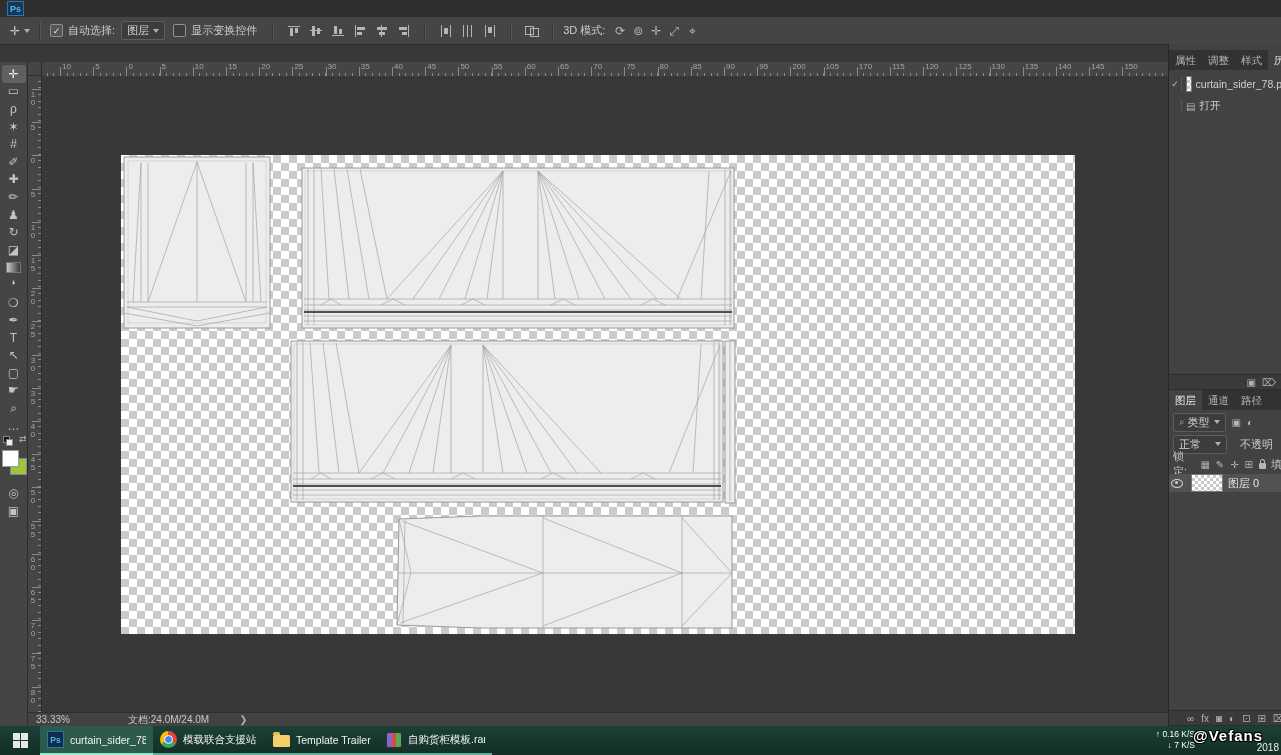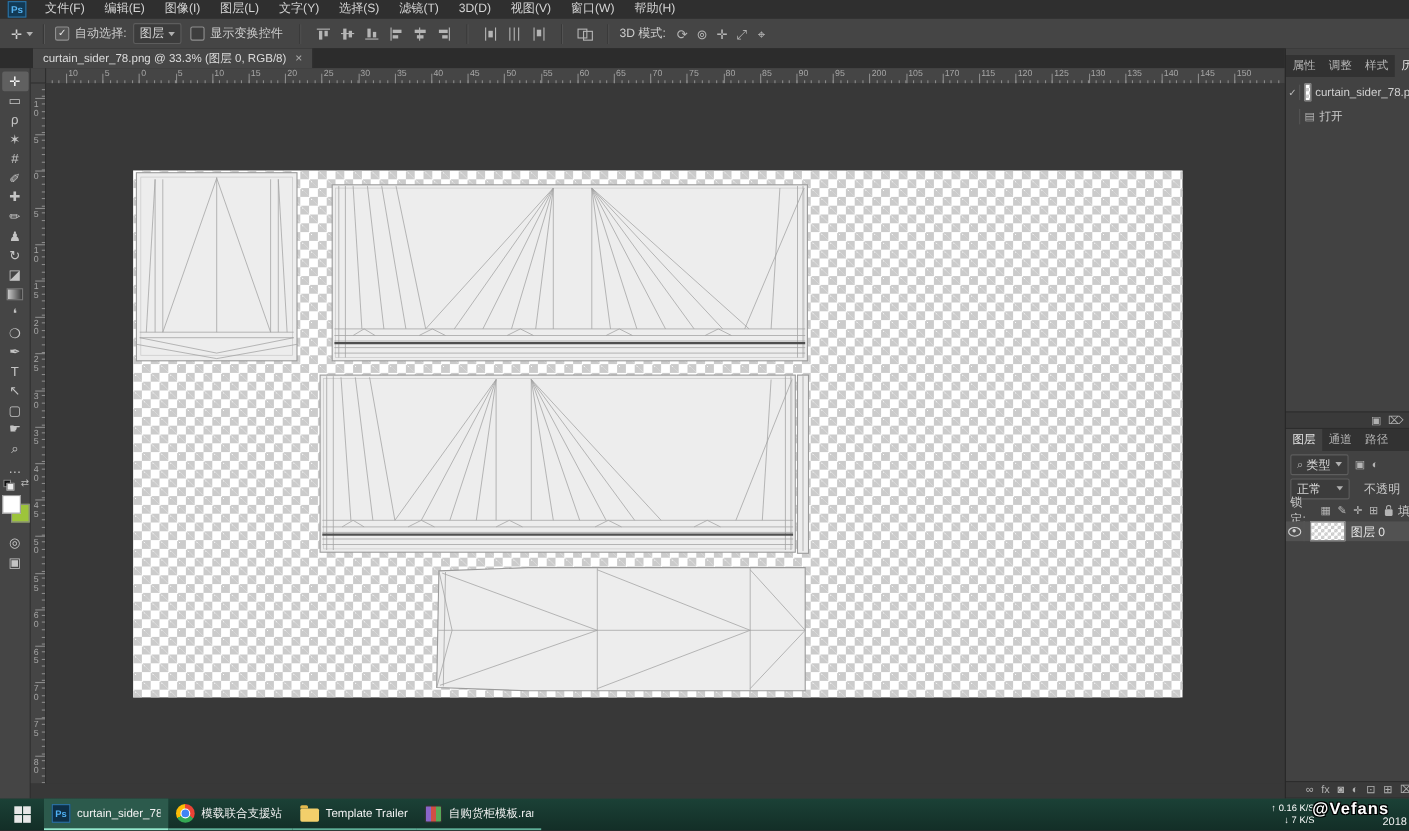--- a/index.html
+++ b/index.html
@@ -108,19 +108,6 @@
 
   <div class="menu-bar">
     <div class="ps-logo">Ps</div>
-    <div id="menu-items" style="display: flex;">
-        <span class="menu-item">文件(F)</span>
-        <span class="menu-item">编辑(E)</span>
-        <span class="menu-item">图像(I)</span>
-        <span class="menu-item">图层(L)</span>
-        <span class="menu-item">文字(Y)</span>
-        <span class="menu-item">选择(S)</span>
-        <span class="menu-item">滤镜(T)</span>
-        <span class="menu-item">3D(D)</span>
-        <span class="menu-item">视图(V)</span>
-        <span class="menu-item">窗口(W)</span>
-        <span class="menu-item">帮助(H)</span>
-      </div>
   </div>
 
   <div class="options-bar">

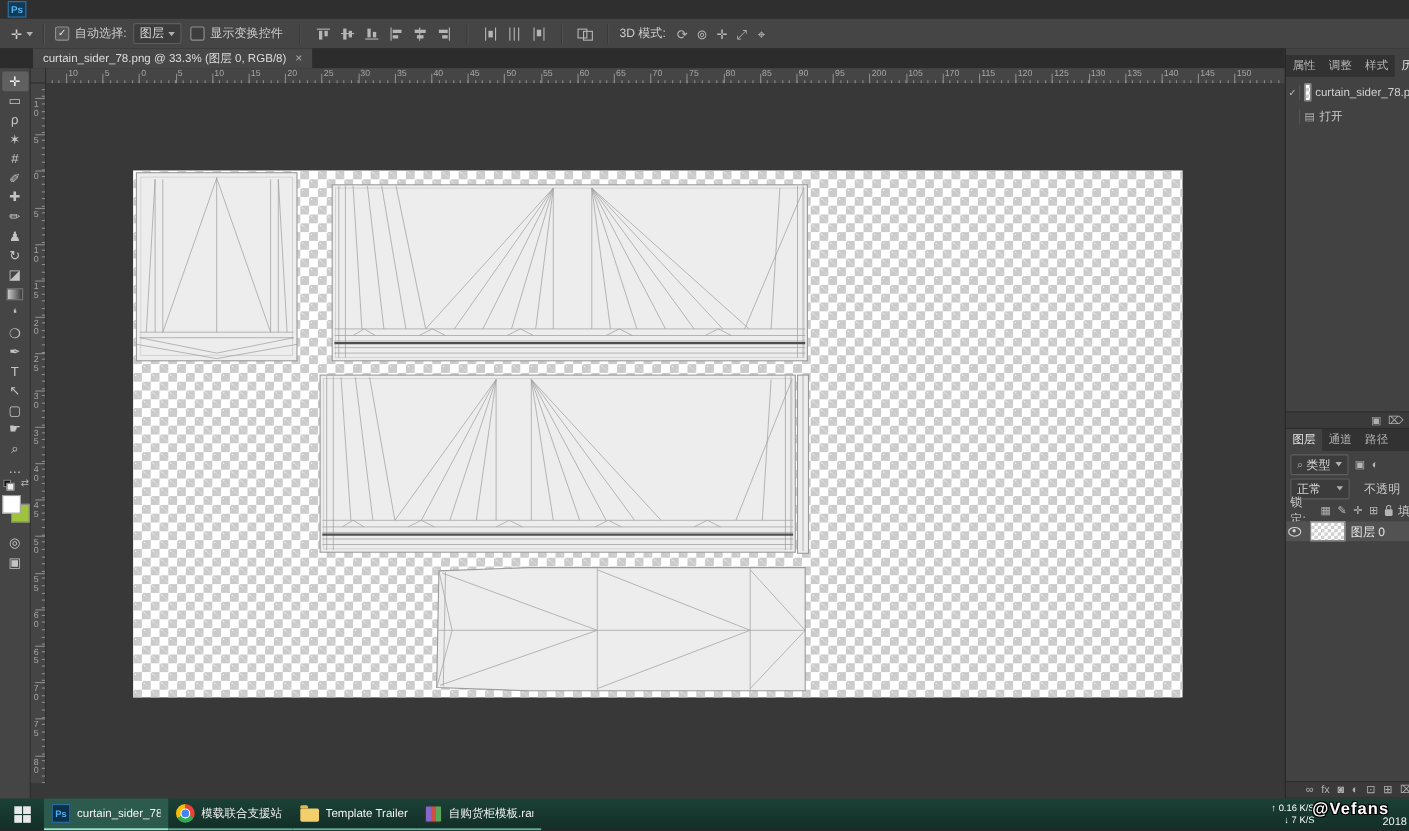--- a/index.html
+++ b/index.html
@@ -205,12 +205,6 @@
       </span>
   </div>
 
-  <div class="tab-bar">
-    <div class="doc-tab">
-      <span>curtain_sider_78.png @ 33.3% (图层 0, RGB/8)</span>
-      <span class="doc-close">×</span>
-    </div>
-  </div>
 
   <div class="tool-bar">
     <div id="tool-stack" style="display:flex;flex-direction:column;align-items:center;">

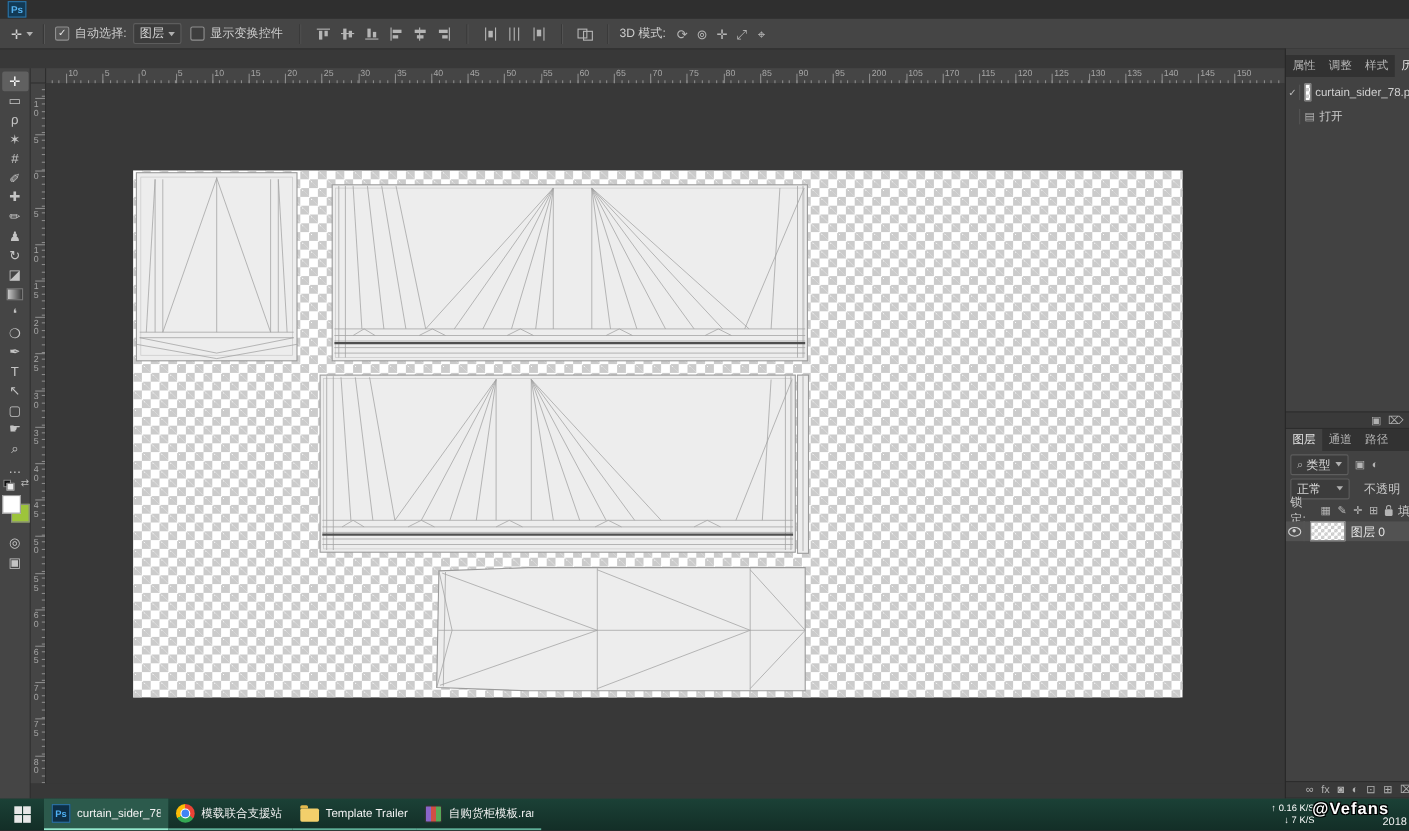--- a/index.html
+++ b/index.html
@@ -815,6 +815,11 @@
       </div>
   </div>
 
+  <div class="status-bar">
+    <span class="status-zoom">33.33%</span>
+    <span class="status-doc">文档:24.0M/24.0M</span>
+    <span class="status-arrow">❯</span>
+  </div>
 
   <div class="taskbar">
     <div class="start-btn">

